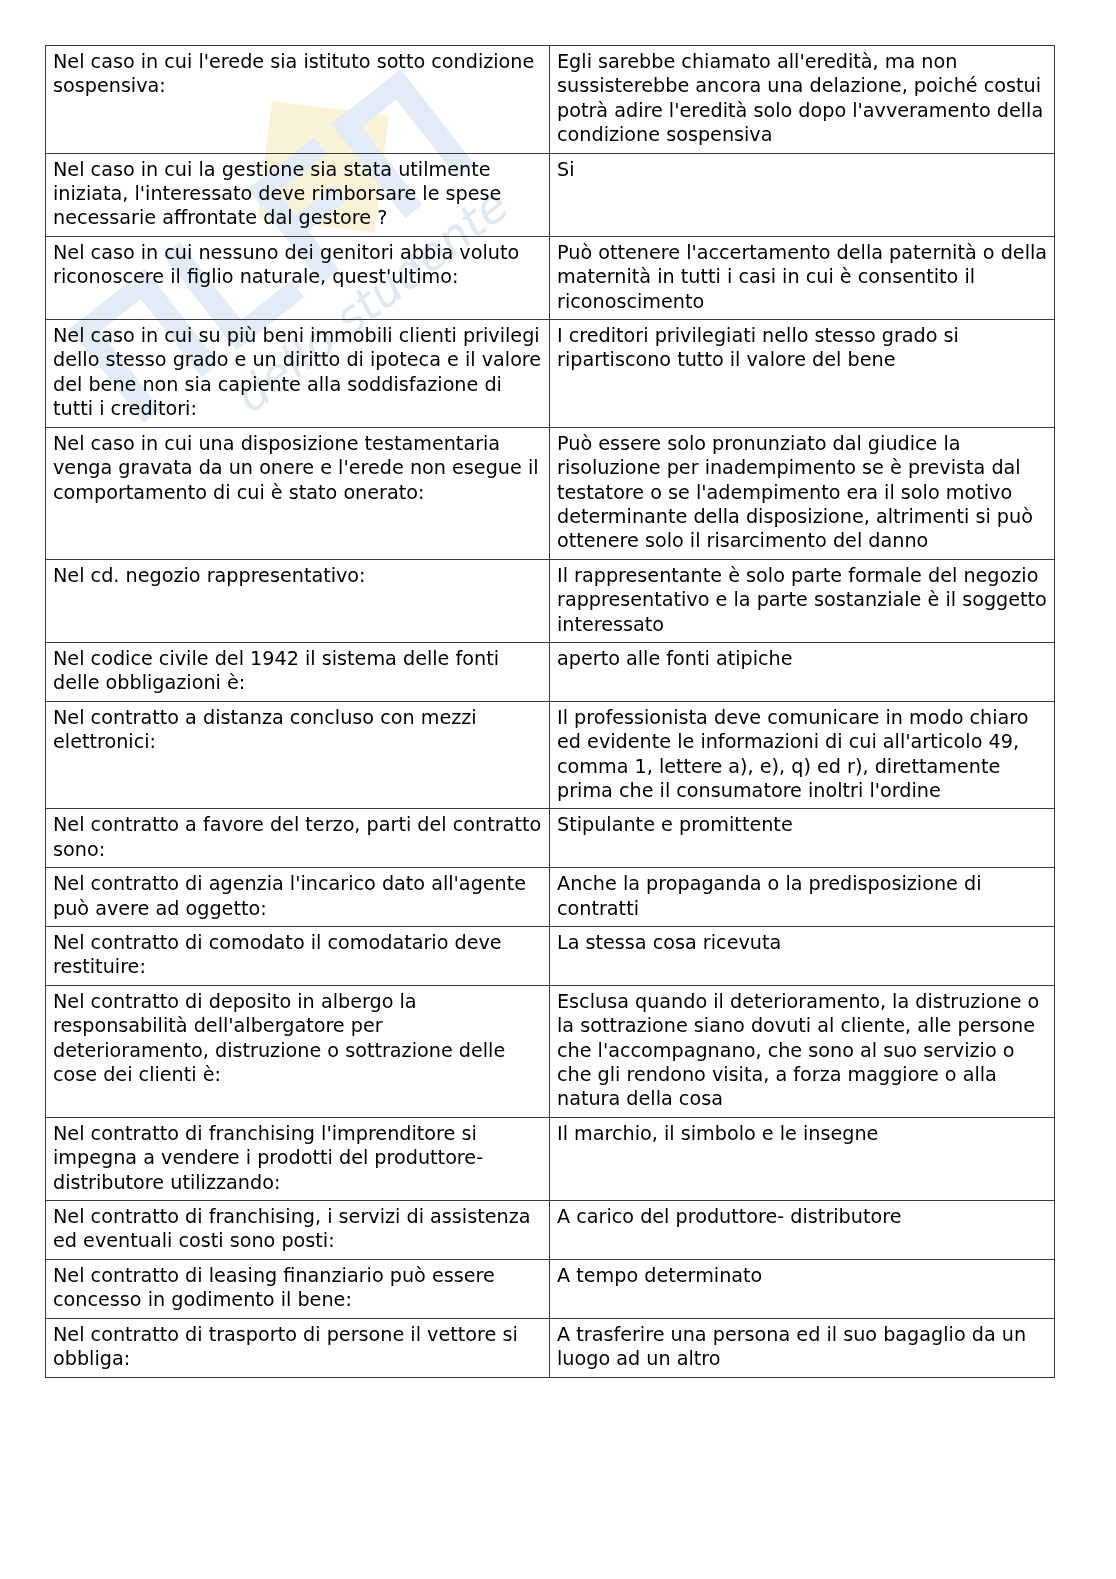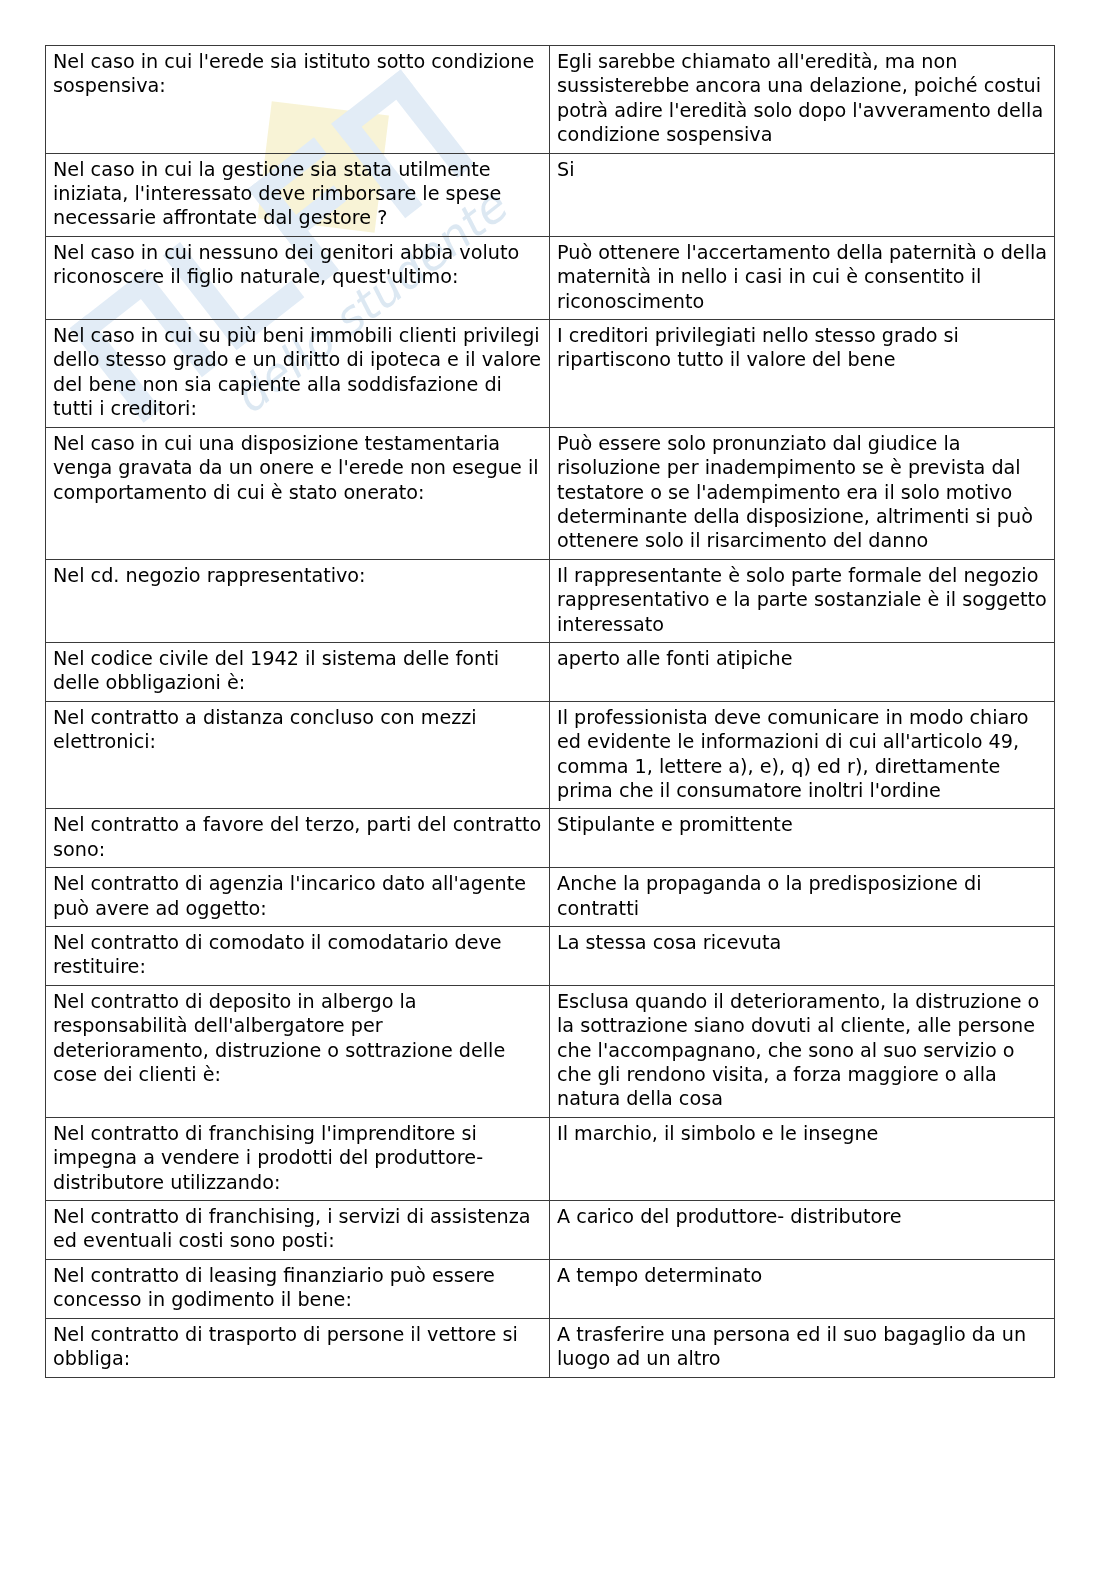--- a/index.html
+++ b/index.html
@@ -124,7 +124,7 @@
           <td class="q">Nel caso in cui nessuno dei genitori abbia voluto riconoscere il figlio naturale, quest'ultimo:</td>
           <td class="a">
             <span class="cell-line">Può ottenere l'accertamento della paternità o della</span>
-            <span class="cell-line">maternità in nello i casi in cui è consentito il riconoscimento</span>
+            <span class="cell-line">maternità in tutti i casi in cui è consentito il riconoscimento</span>
           </td>
         </tr>
         <tr>

